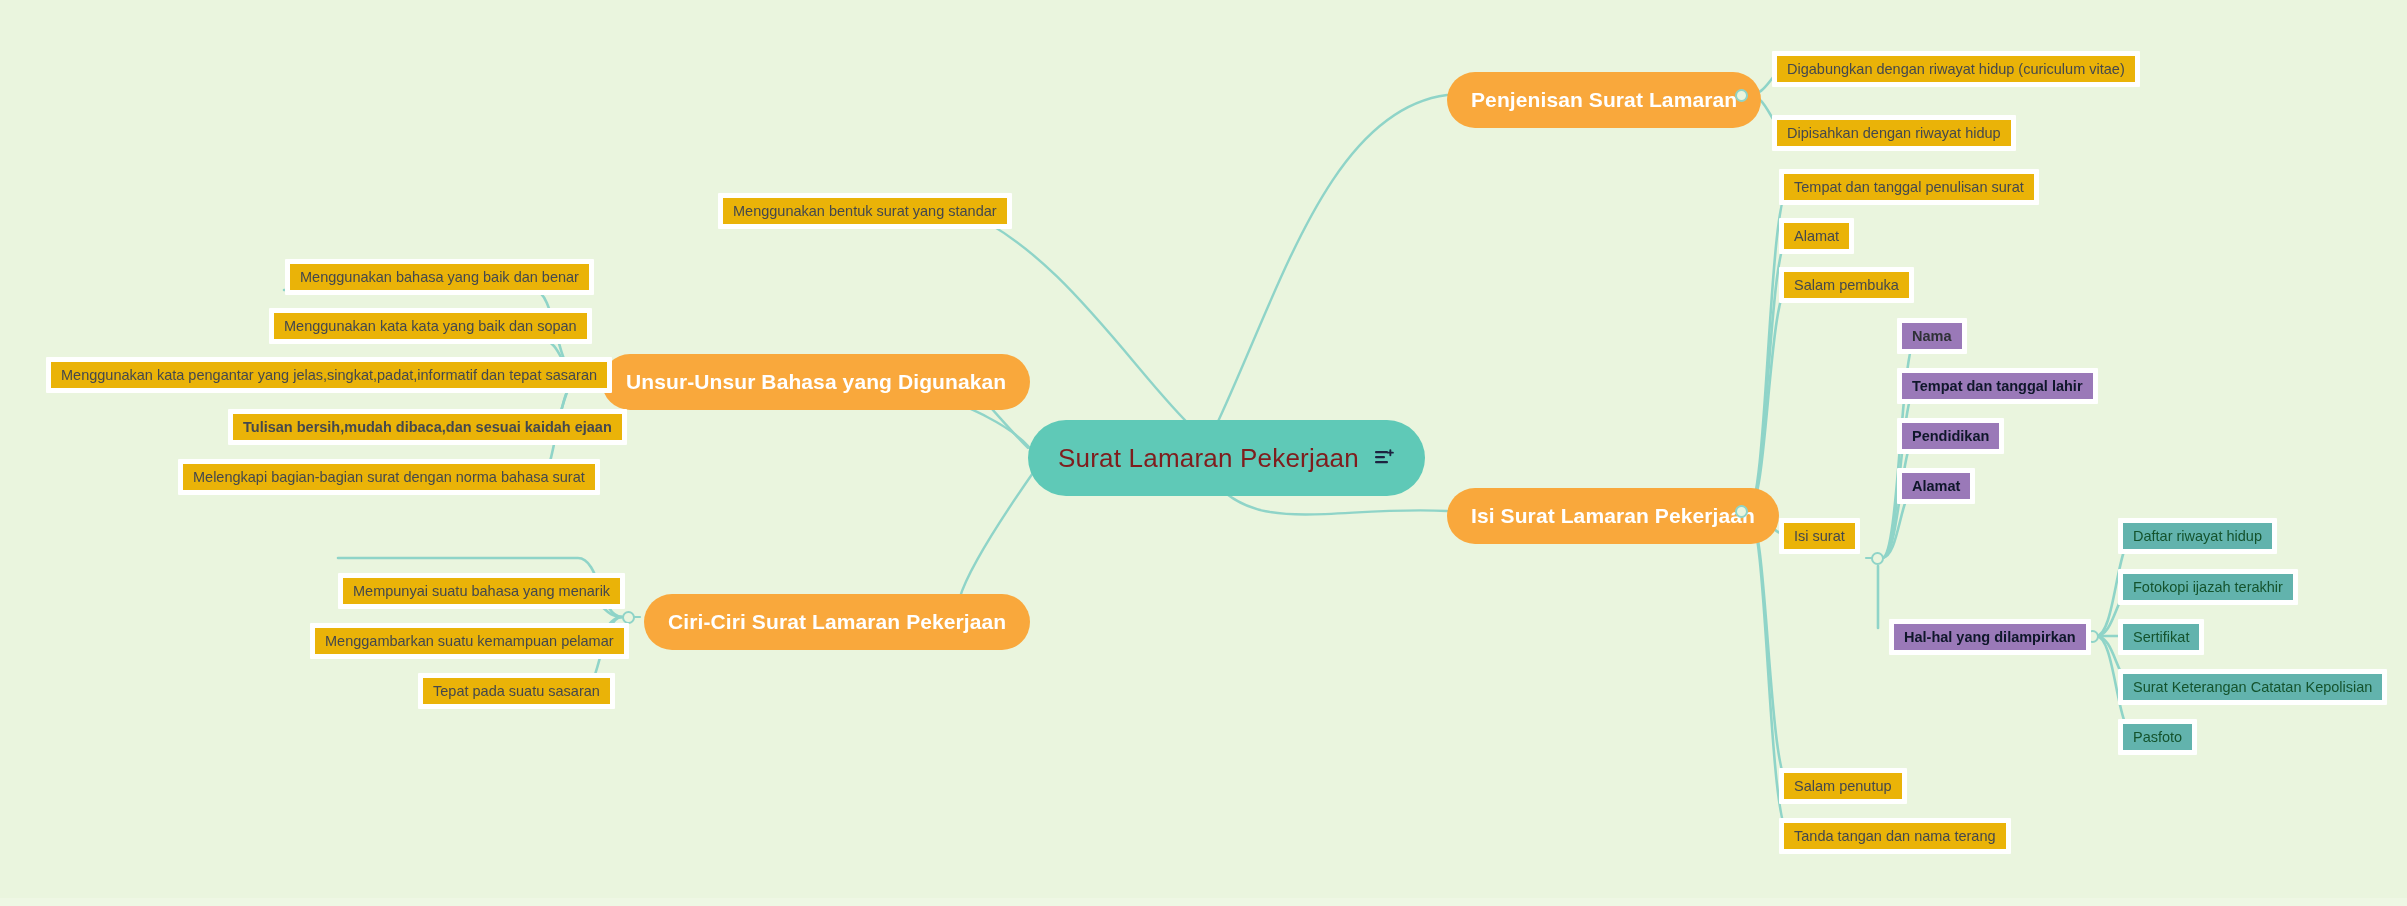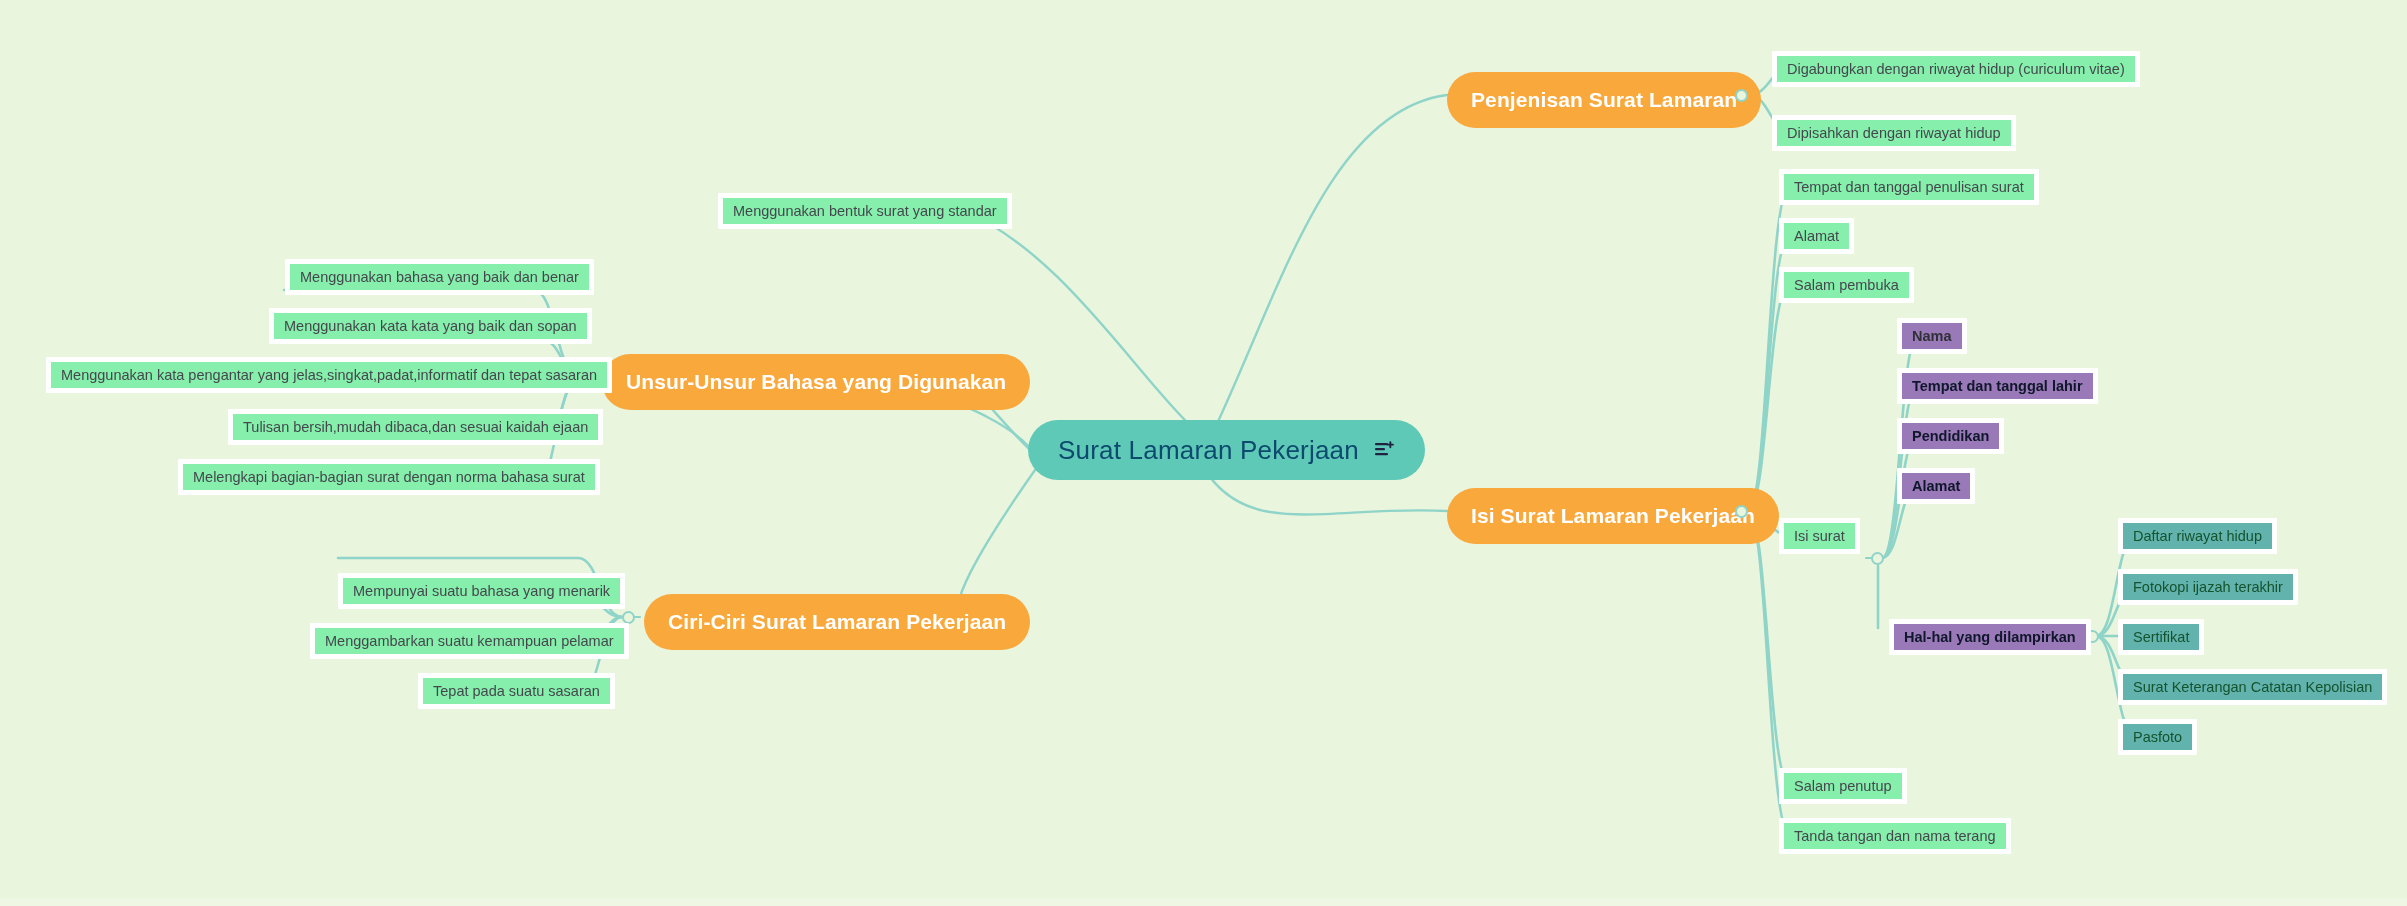--- a/index.html
+++ b/index.html
@@ -71,7 +71,7 @@
     color: #44484d;
     box-sizing: border-box;
   }
-  .leaf.pink  .fill { background: #86efac; }
+  .leaf.pink  .fill { background: #eab308; }
   .leaf.purple .fill { background: #9a79b8; color:#0f172a;font-weight:bold; }
   .leaf.teal  .fill { background: #62b3ad; color:#14532d; }
   .leaf.bold  .fill { font-weight: bold; color:#2f3136; }

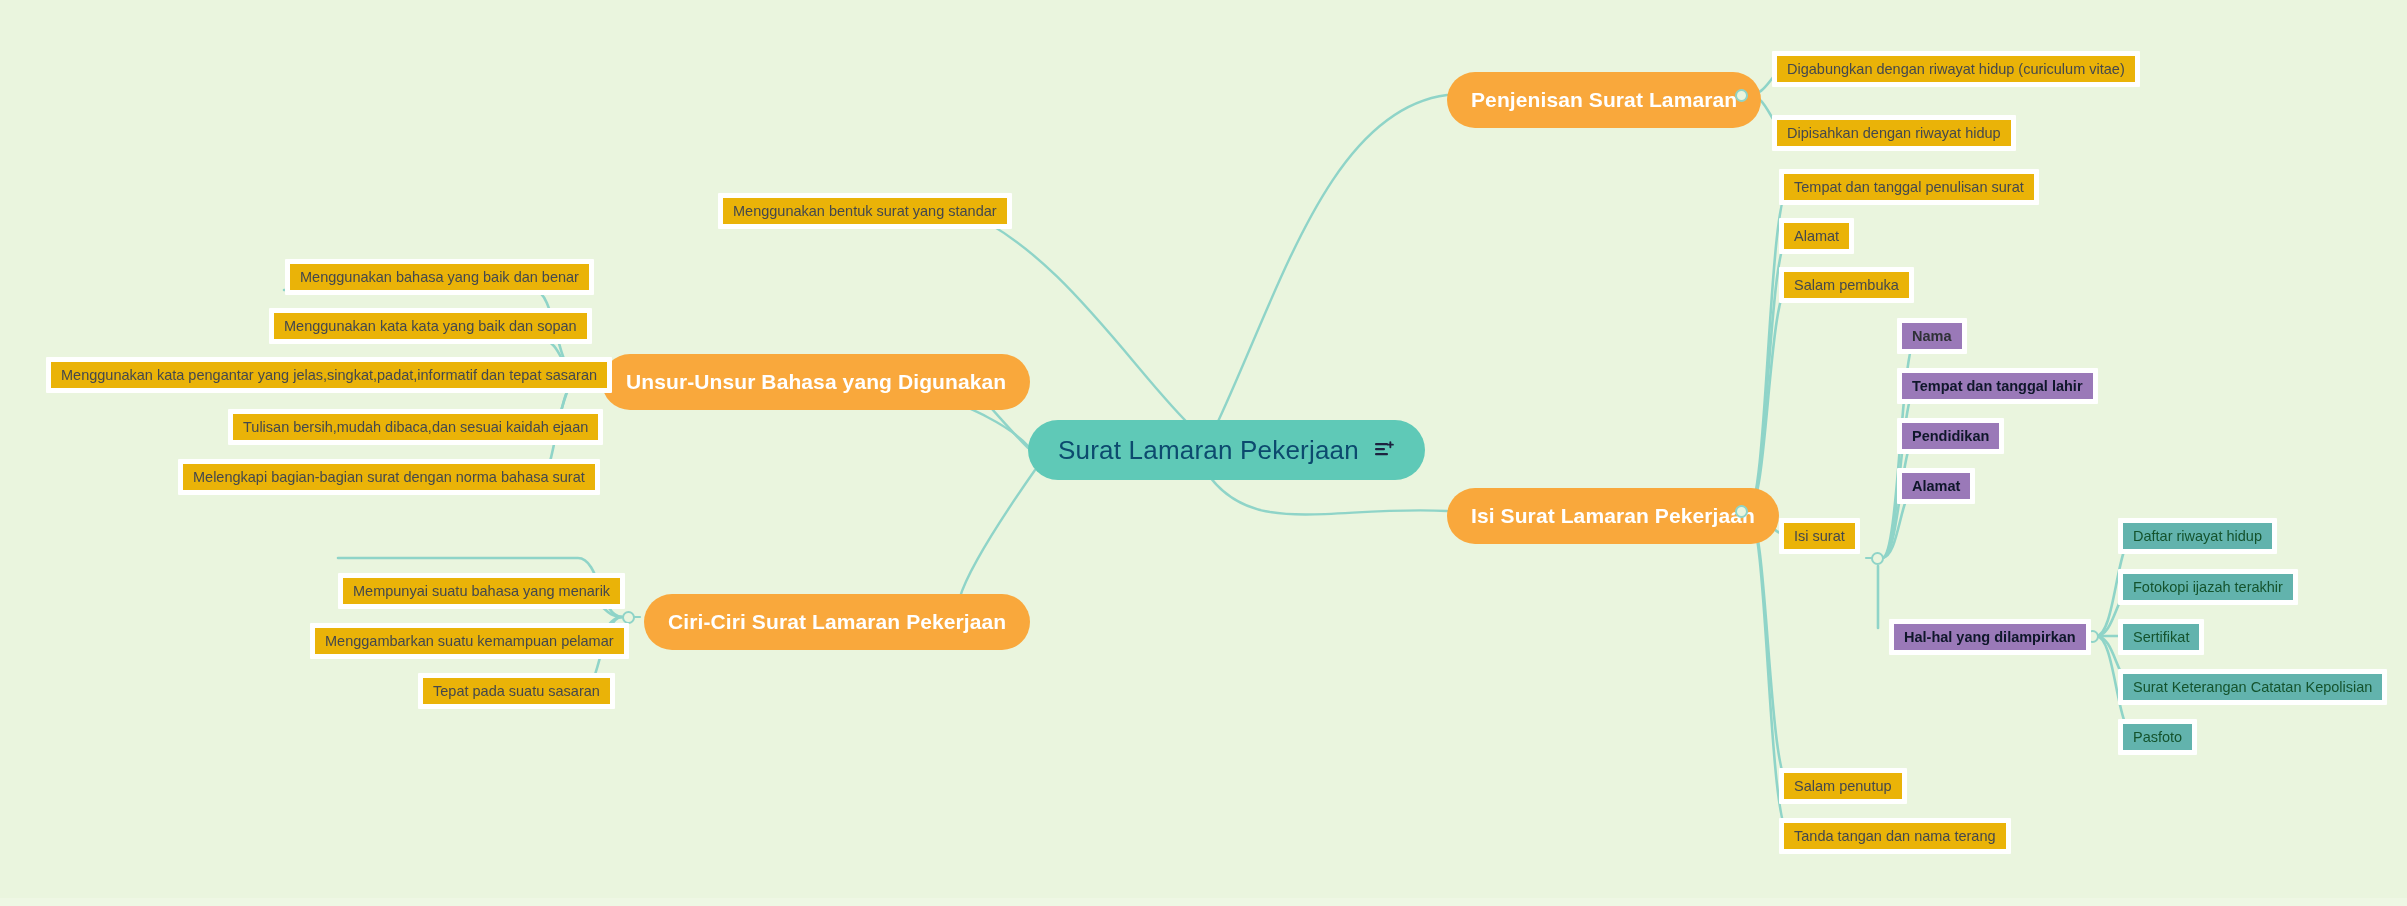--- a/index.html
+++ b/index.html
@@ -275,7 +275,7 @@
   <div class="node leaf pink" style="left:46px; top:357px;">
     <span class="fill">Menggunakan kata pengantar yang jelas,singkat,padat,informatif dan tepat sasaran</span>
   </div>
-  <div class="node leaf pink" style="left:228px; top:409px;">
+  <div class="node leaf pink" style="left:228px; top:409px;font-weight:bold;">
     <span class="fill">Tulisan bersih,mudah dibaca,dan sesuai kaidah ejaan</span>
   </div>
   <div class="node leaf pink" style="left:178px; top:459px;">

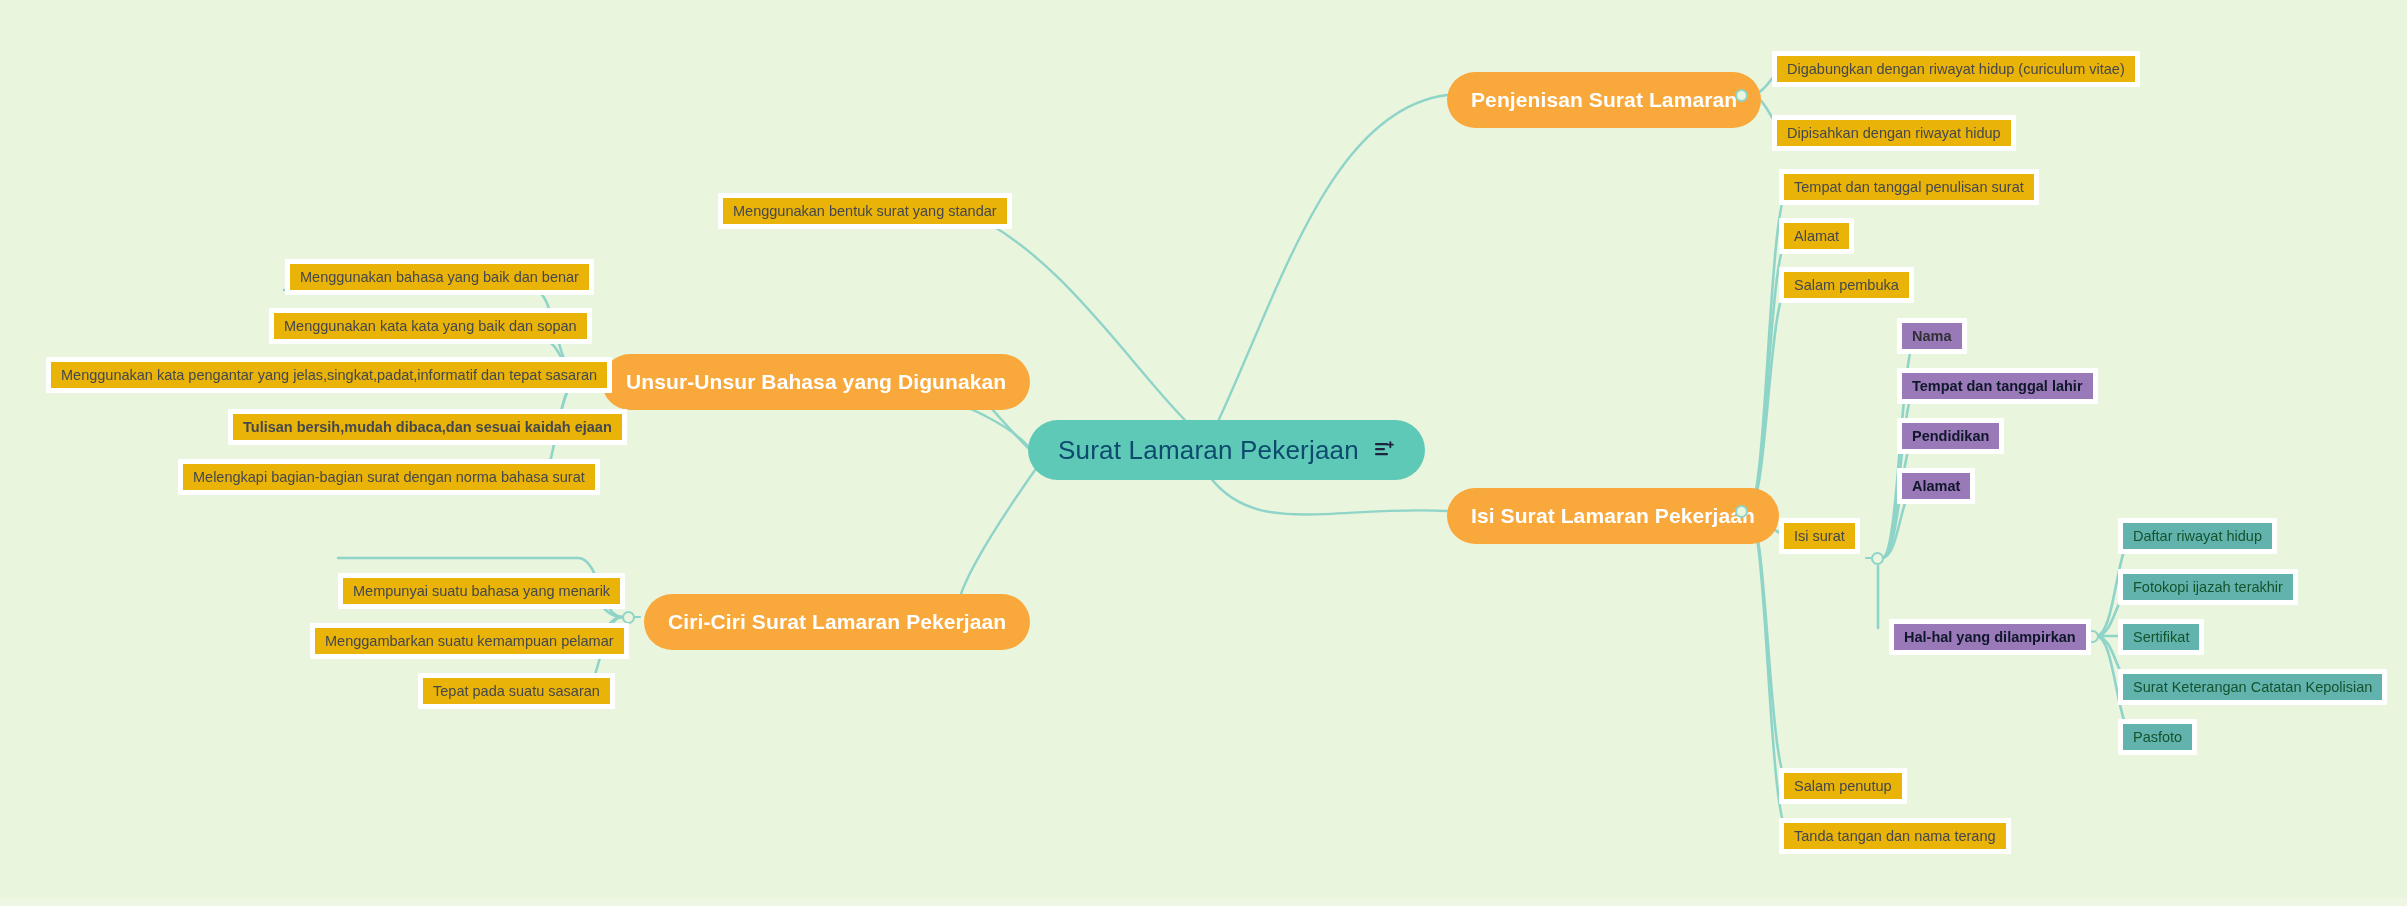--- a/index.html
+++ b/index.html
@@ -33,10 +33,10 @@
   
   .root {
     background: #5fc9b7;
-    color: #0c4a6e;
+    color: #7f1d1d;
     border-radius: 46px;
     padding: 0 30px;
-    height: 60px;
+    height: 76px;
     font-size: 26px;
     letter-spacing: .2px;
     gap: 16px;

